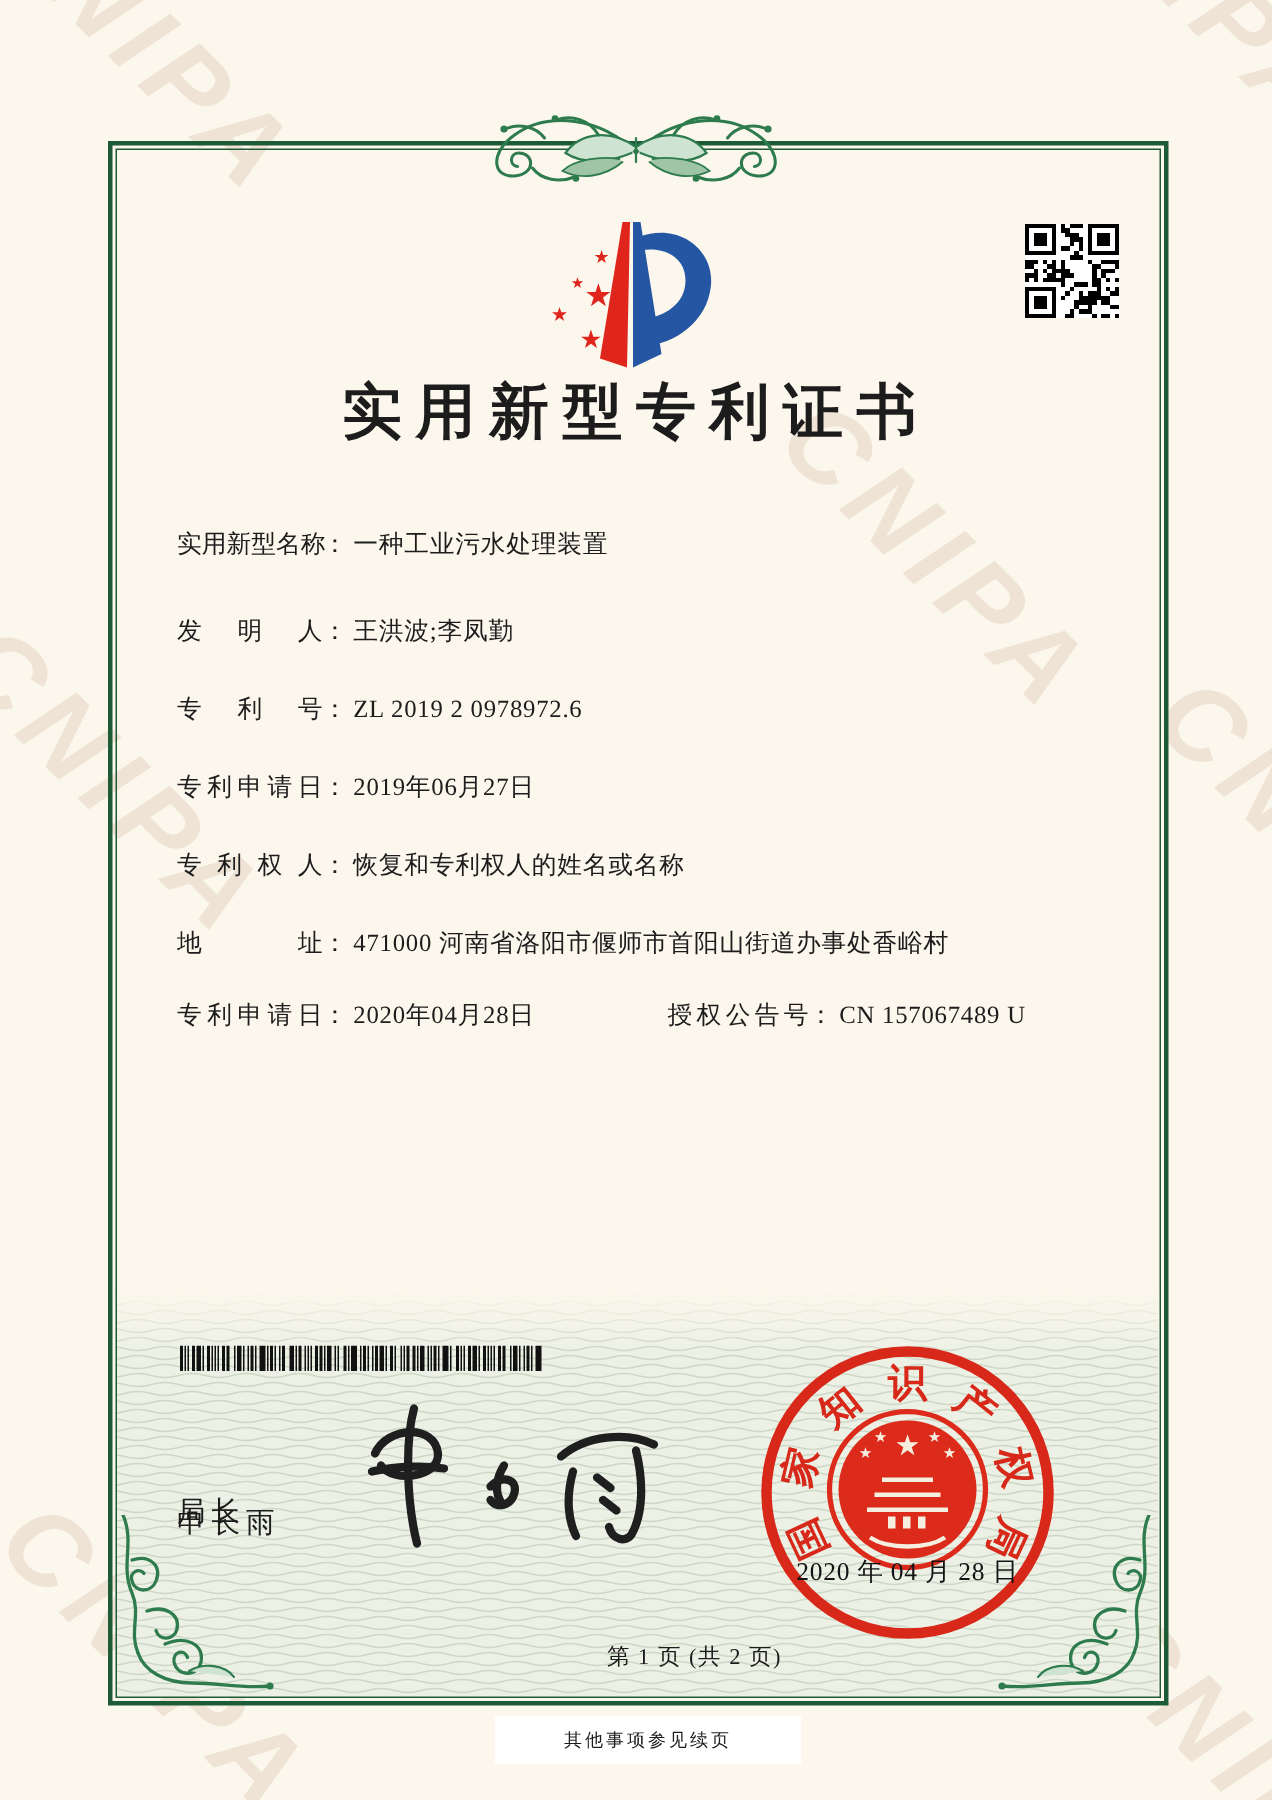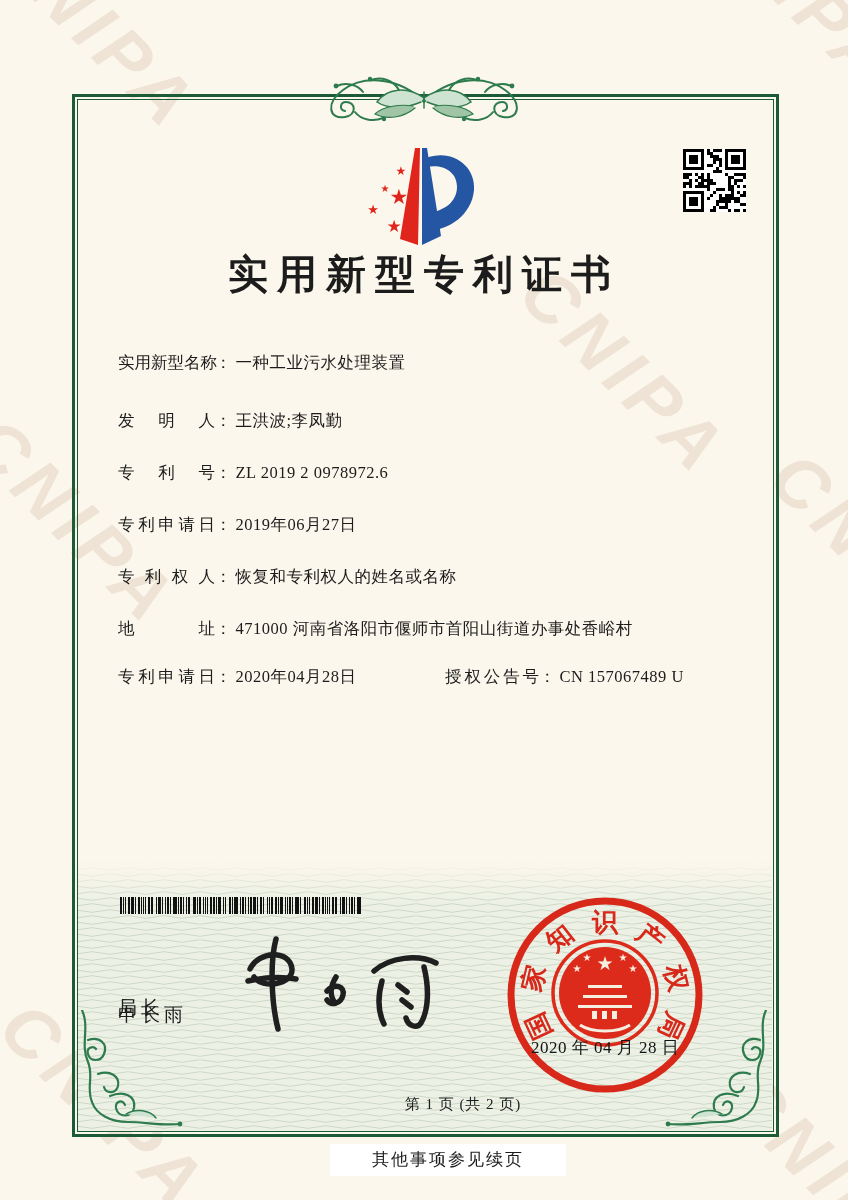--- a/index.html
+++ b/index.html
@@ -34,8 +34,8 @@
   .signature{position:absolute;left:228px;top:925px;}
   .seal{position:absolute;left:502px;top:893px;}
   .page-num{position:absolute;left:72px;top:1095px;width:704px;text-align:center;font-size:15px;letter-spacing:1px;margin-left:39px;}
-  .note-box{position:absolute;left:330px;top:1144px;width:236px;height:32px;background:#ffffff;
-            text-align:center;line-height:32px;font-size:17px;letter-spacing:2px;}
+  .note-box{position:absolute;left:330px;top:1144px;width:204px;height:32px;background:#ffffff;
+            text-align:center;line-height:32px;font-size:12px;letter-spacing:2px;}
 </style>
 </head>
 <body>

